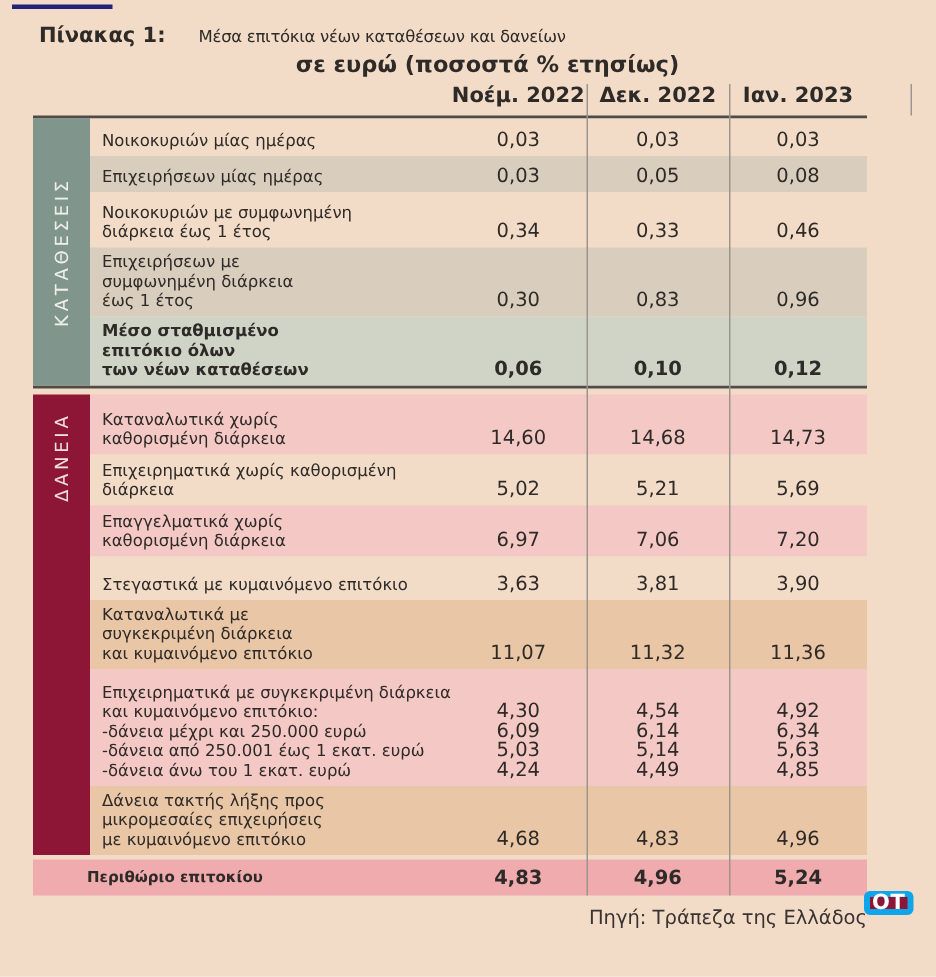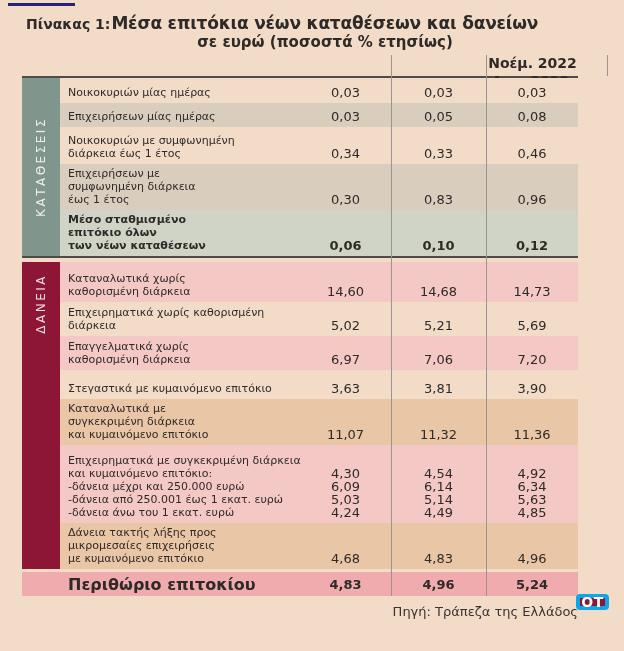--- a/index.html
+++ b/index.html
@@ -12,7 +12,7 @@
   .accent-line{position:absolute; top:3px; left:8px; width:67px; height:3px; background:var(--navy_accent,#23237a);}
   .title{margin:12px 0 0 26px; white-space:nowrap; line-height:22px;}
   .title-prefix{font-size:14px; font-weight:bold;}
-  .title-main{font-size:17px; font-weight:bold; margin-left:1px; letter-spacing:-0.2px;}
+  .title-main{font-size:11px; font-weight:normal; margin-left:22px; letter-spacing:-0.2px;}
   .subtitle{margin:0 0 0 26px; font-size:15px; font-weight:bold; line-height:15px;text-align:center;}
 
   .table{position:relative; margin:5px 0 0 22px; width:556px;}

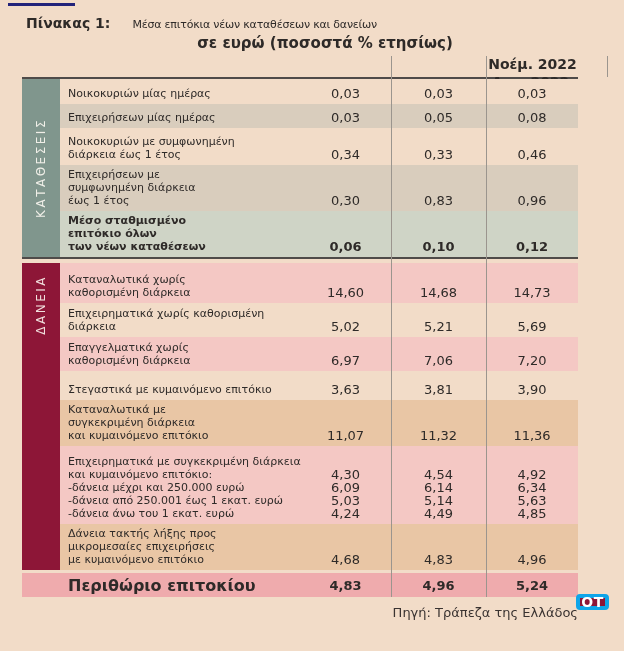--- a/index.html
+++ b/index.html
@@ -20,7 +20,7 @@
   .vl1{left:369px;} .vl2{left:464px;}
   .vl3{position:absolute; top:0; height:21px; bottom:auto; left:585px; width:1px; background:var(--divider,#9b958e); z-index:5;}
 
-  .header-row{display:flex; align-items:flex-end; height:21px; border-bottom:2px solid var(--dark_line,#4f4b49);flex-direction:column;}
+  .header-row{display:flex; height:21px; border-bottom:2px solid var(--dark_line,#4f4b49);}
   .header-row .spacer{width:278px;}
   .hcol{font-size:14px; font-weight:bold; text-align:center; padding-bottom:2px;}
   .c1{width:91px;} .c2{width:95px;} .c3{width:92px;}

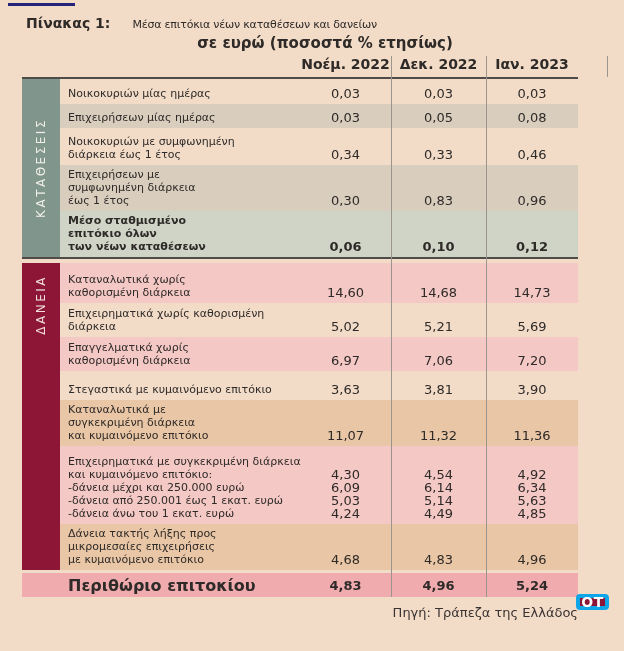--- a/index.html
+++ b/index.html
@@ -55,7 +55,7 @@
   .hl4{min-height:45px}.hl5{min-height:78px}.hl6{min-height:45px}.hl7{min-height:36px}
 
   .row.rose-row{align-items:center; min-height:24px;}
-  .rose-row .cell.label{width:278px; padding:0 0 0 46px; font-size:16px;}
+  .rose-row .cell.label{width:278px; padding:0 0 0 36px; font-size:10px;}
   .rose-row .cell.val{padding:0;}
 
   .source{width:556px; margin:8px 0 0 22px; text-align:right; font-size:13px; line-height:15px; color:#3a3331;}

